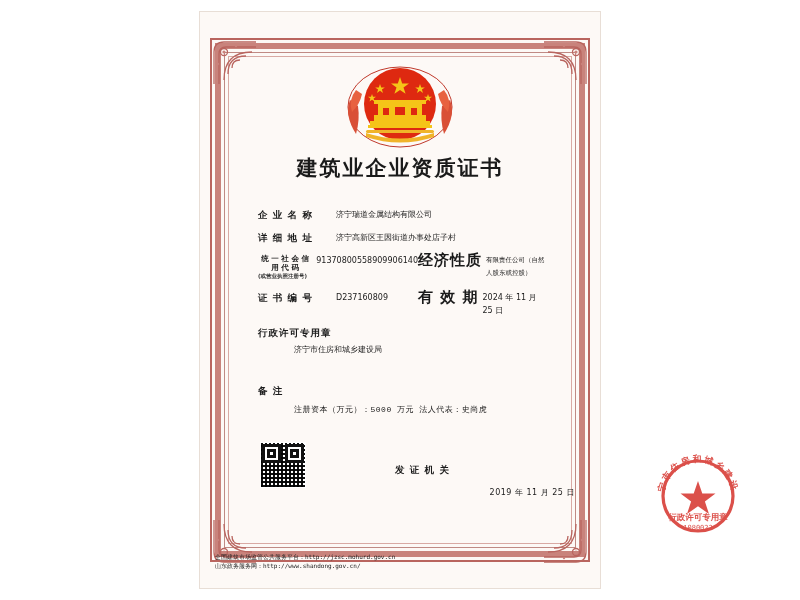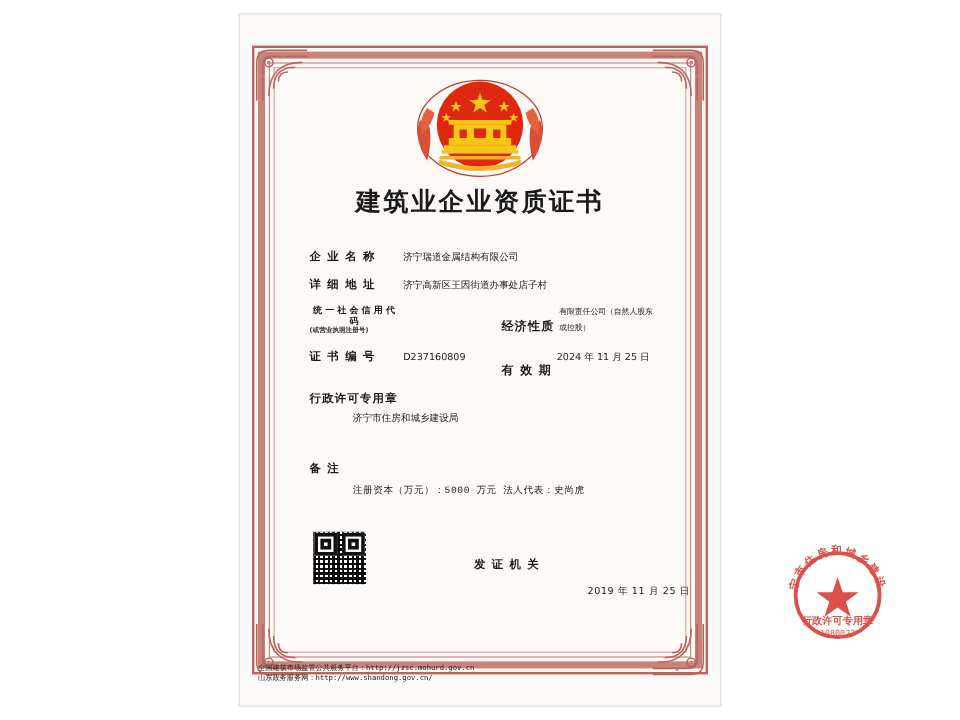--- a/index.html
+++ b/index.html
@@ -375,6 +375,7 @@
             <div class="l1">统 一 社 会 信 用 代 码</div>
             <div class="l2">(或营业执照注册号)</div>
           </div>
+          <div class="val">91370800558909906140</div>
         </div>
         <div class="col-b">
           <div class="lbl-sm">经济性质</div>

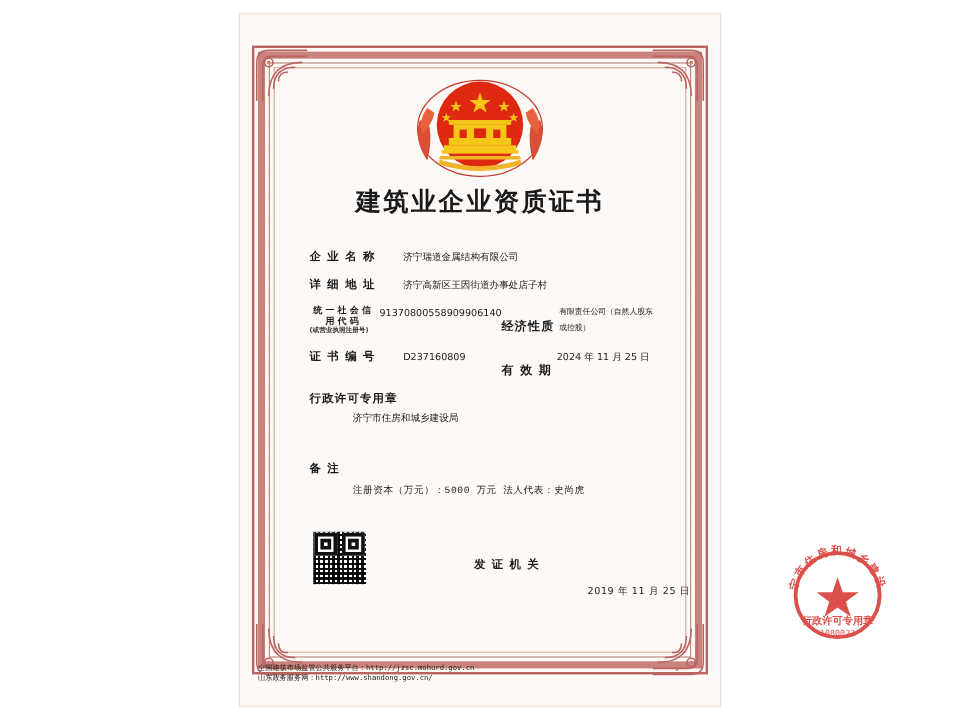--- a/index.html
+++ b/index.html
@@ -143,10 +143,9 @@
   .col-b { flex: 1; display: flex; }
   .lbl-sm {
     font-weight: bold;
-    font-size: 10px;
+    font-size: 15px;
     letter-spacing: 1px;
     white-space: nowrap;
-    margin-top: 12px;
   }
   .lbl-stack {
     width: 74px;

